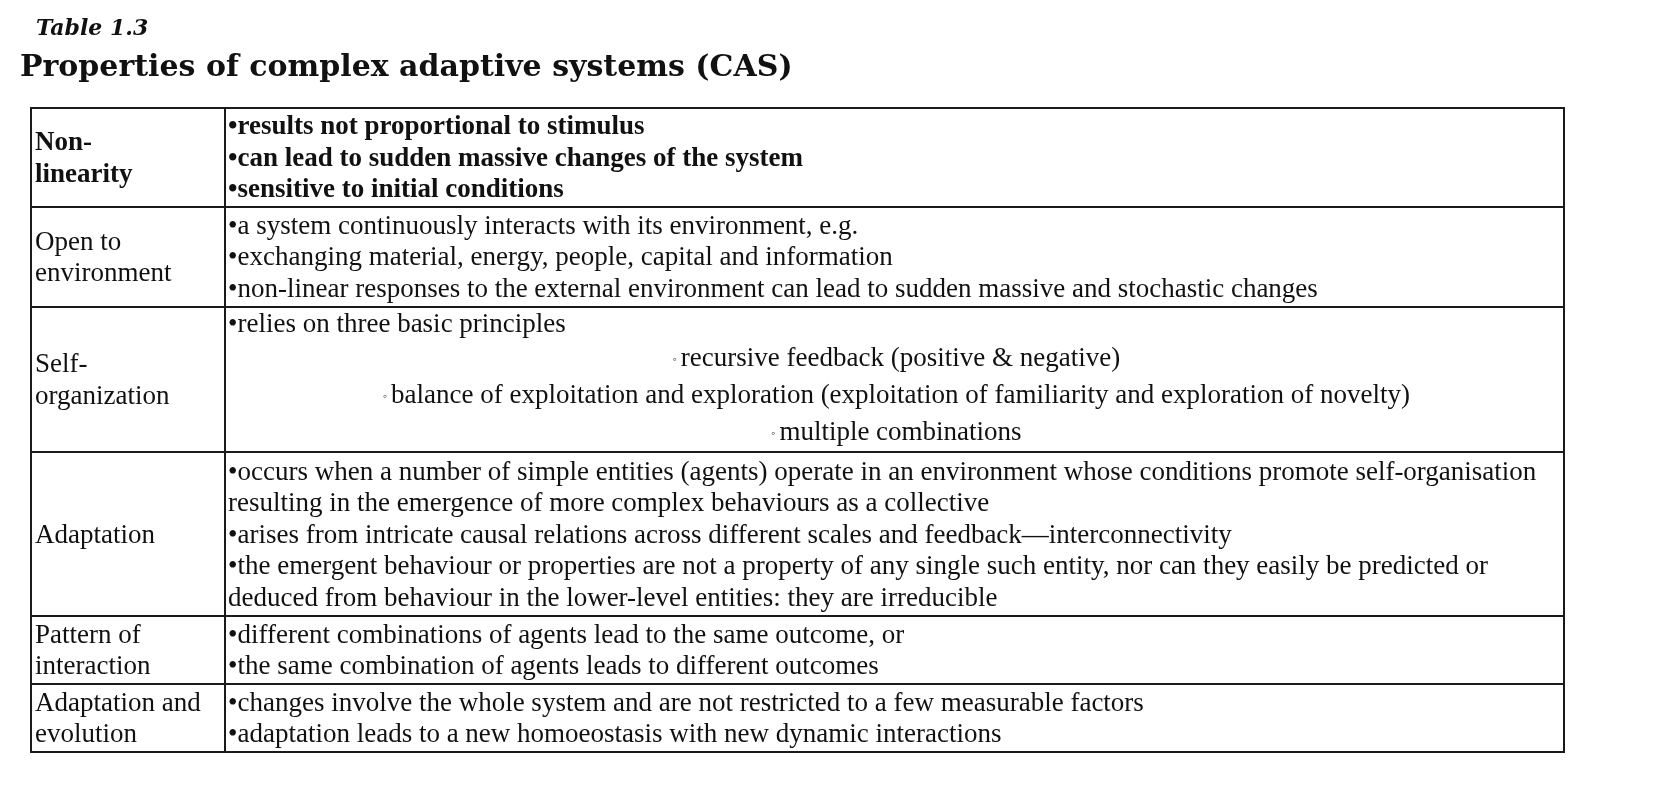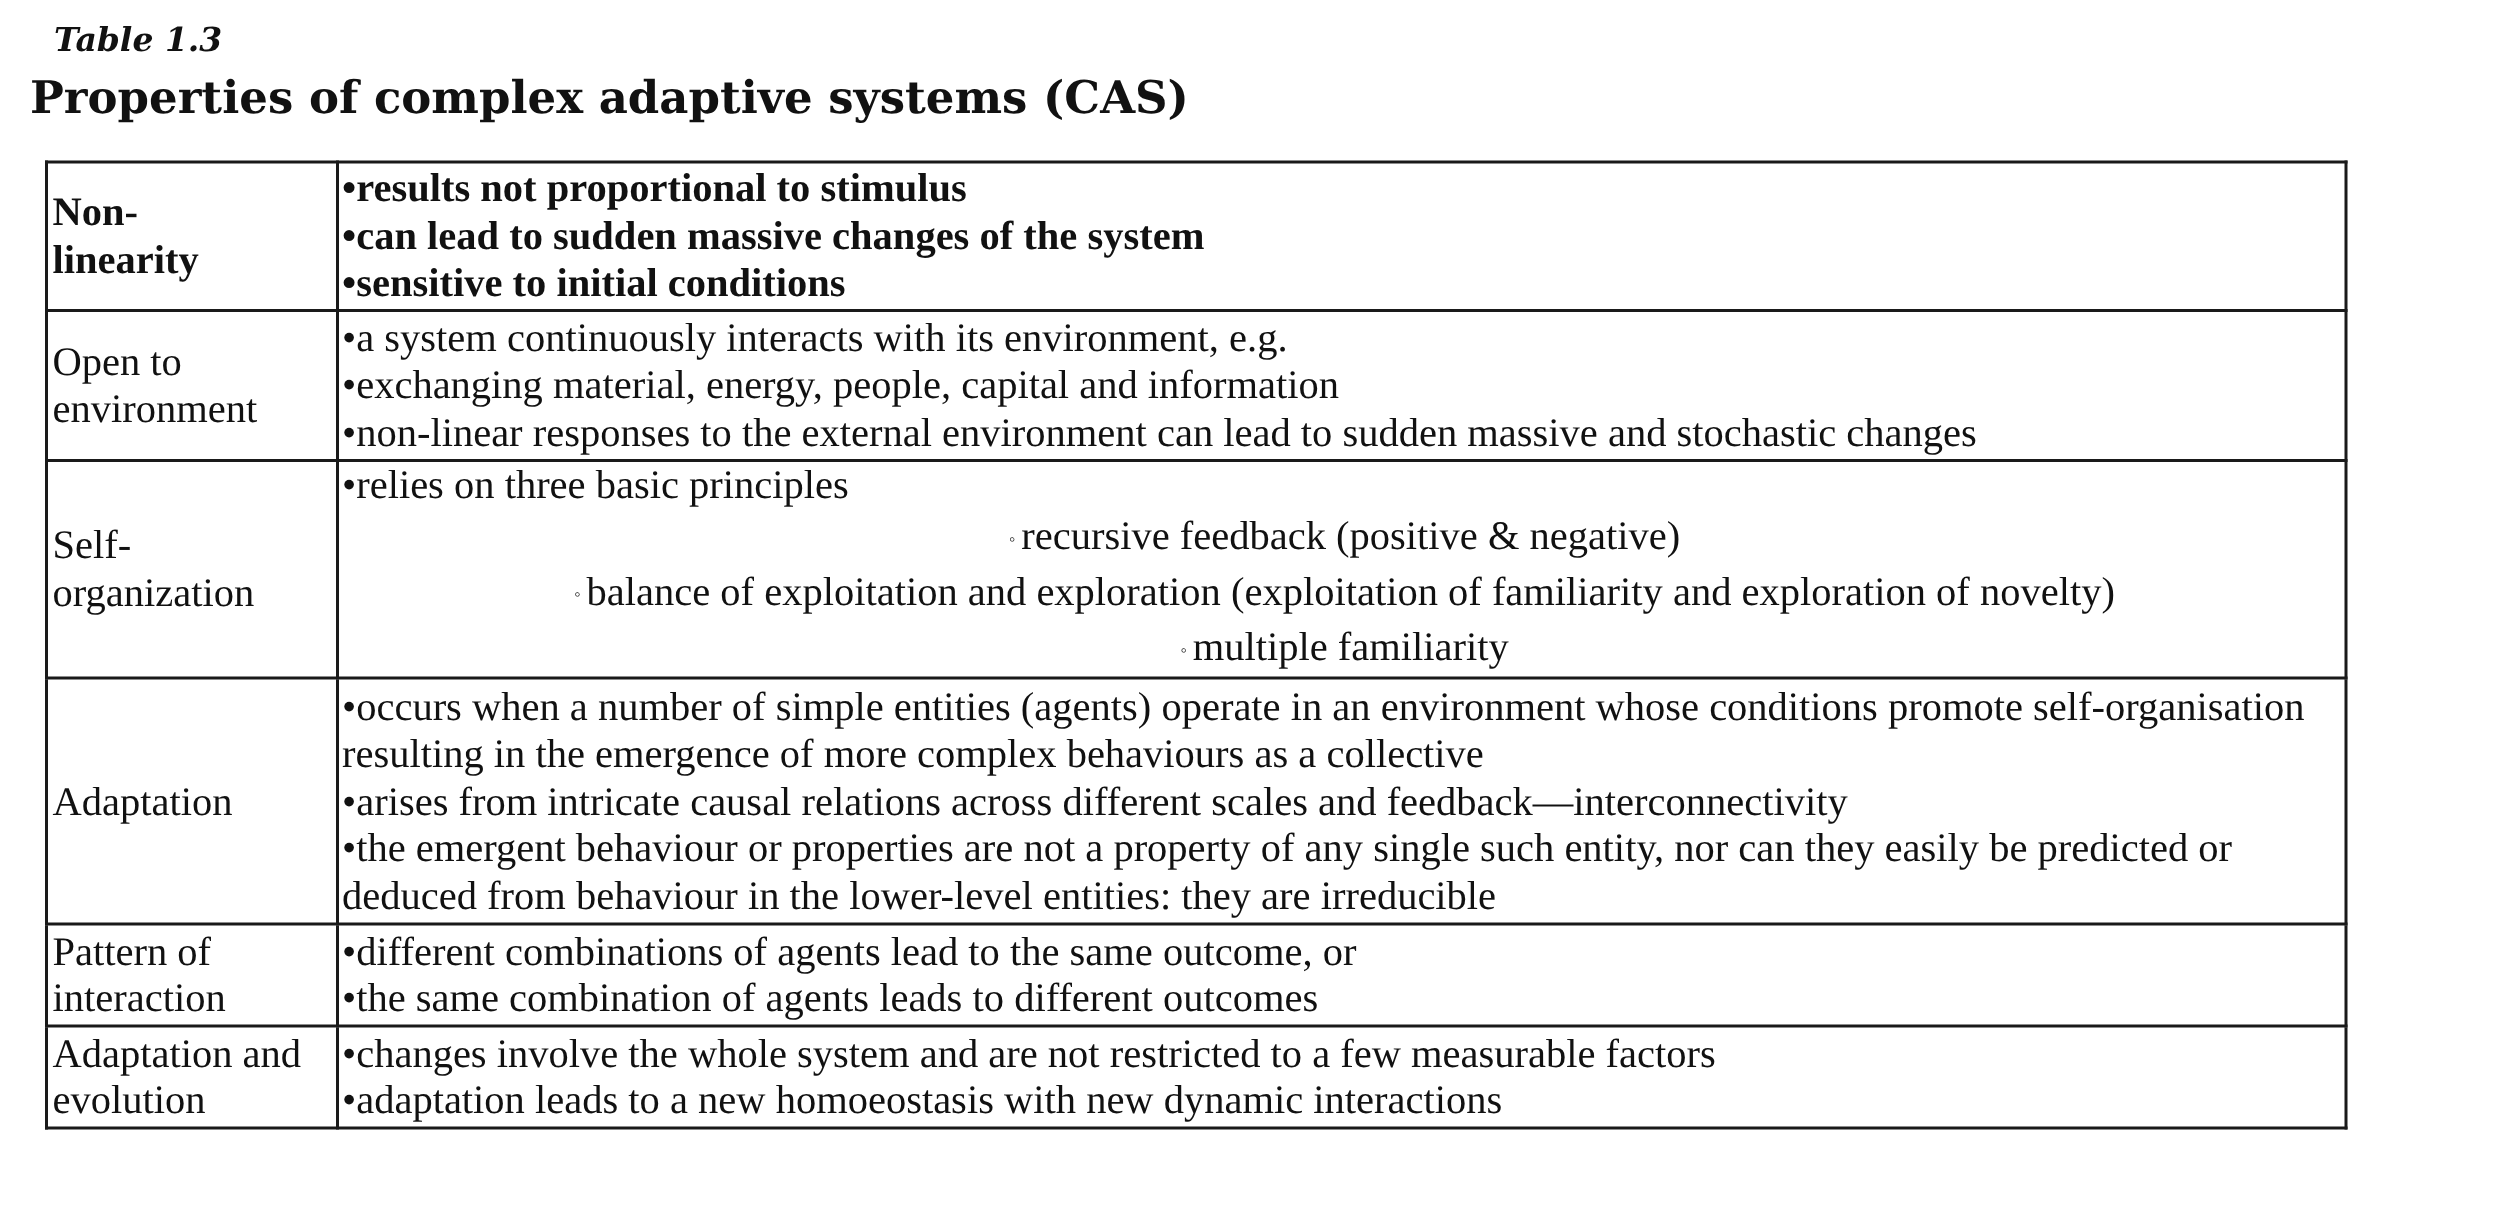--- a/index.html
+++ b/index.html
@@ -126,7 +126,7 @@
           <span class="mark">◦</span><span>balance of exploitation and exploration (exploitation of familiarity and exploration of novelty)</span>
         </span>
         <span class="sub">
-          <span class="mark">◦</span><span>multiple familiarity</span>
+          <span class="mark">◦</span><span>multiple combinations</span>
         </span>
       </td>
     </tr>

